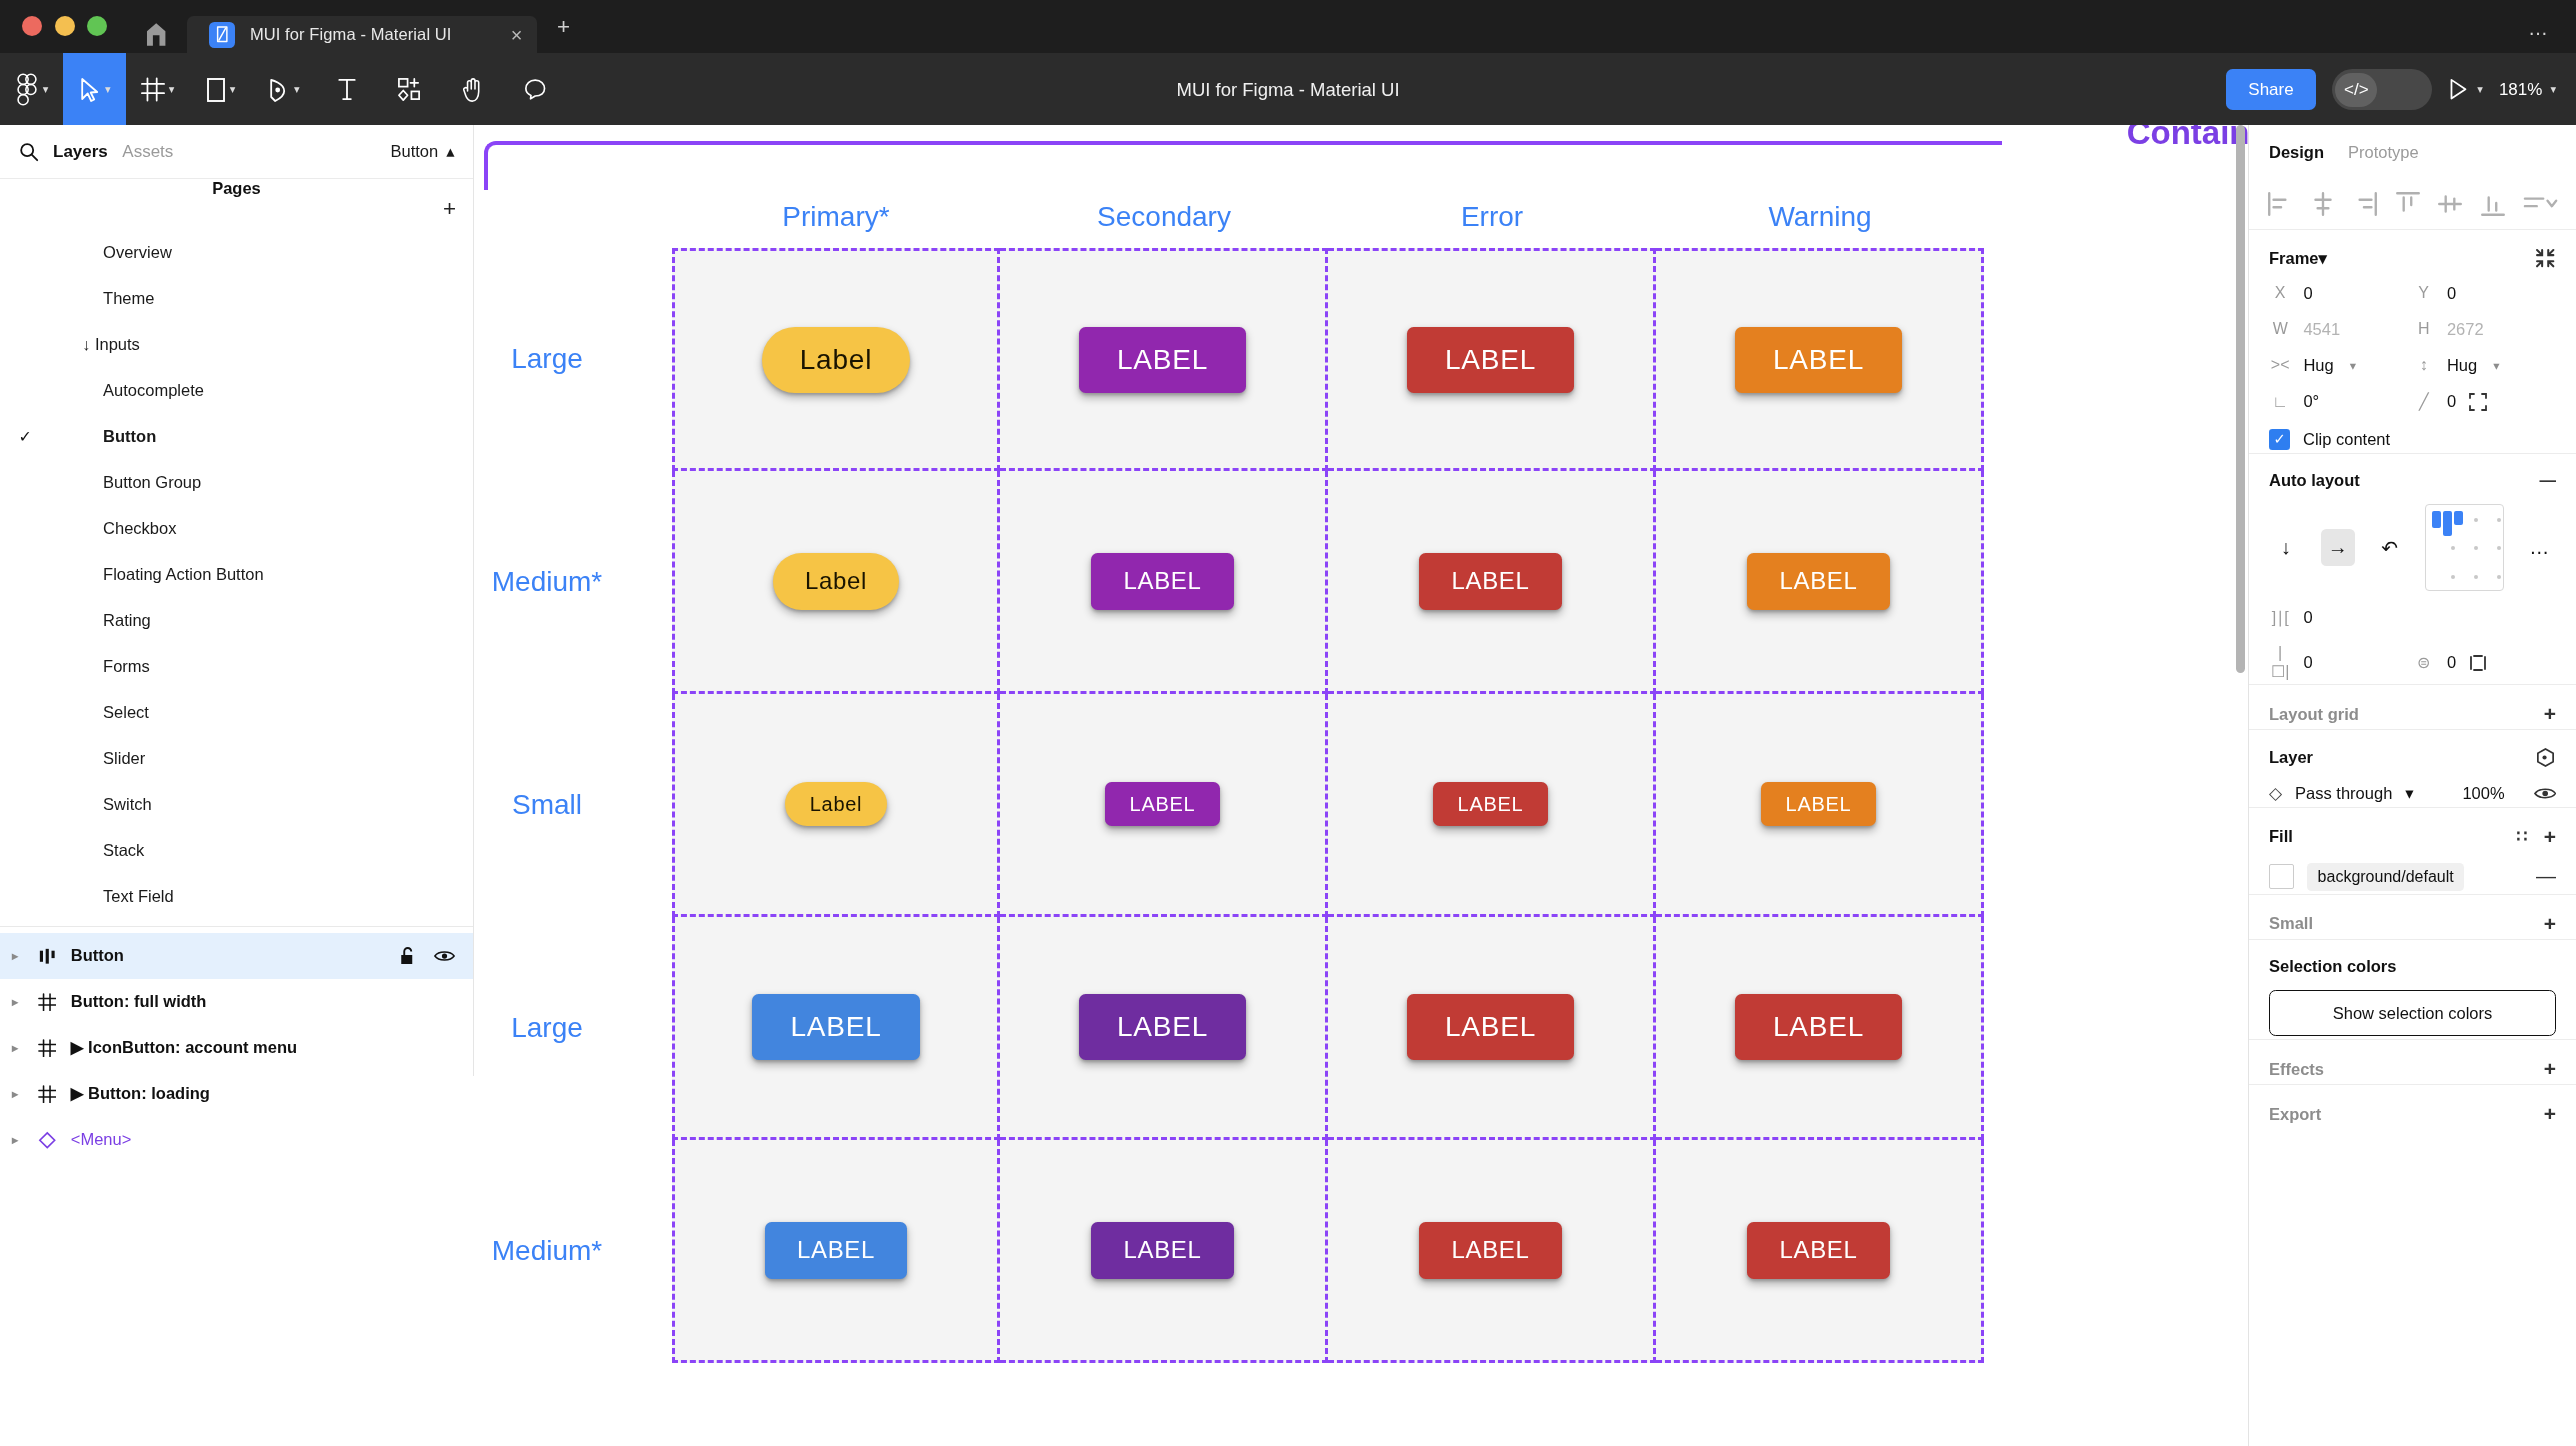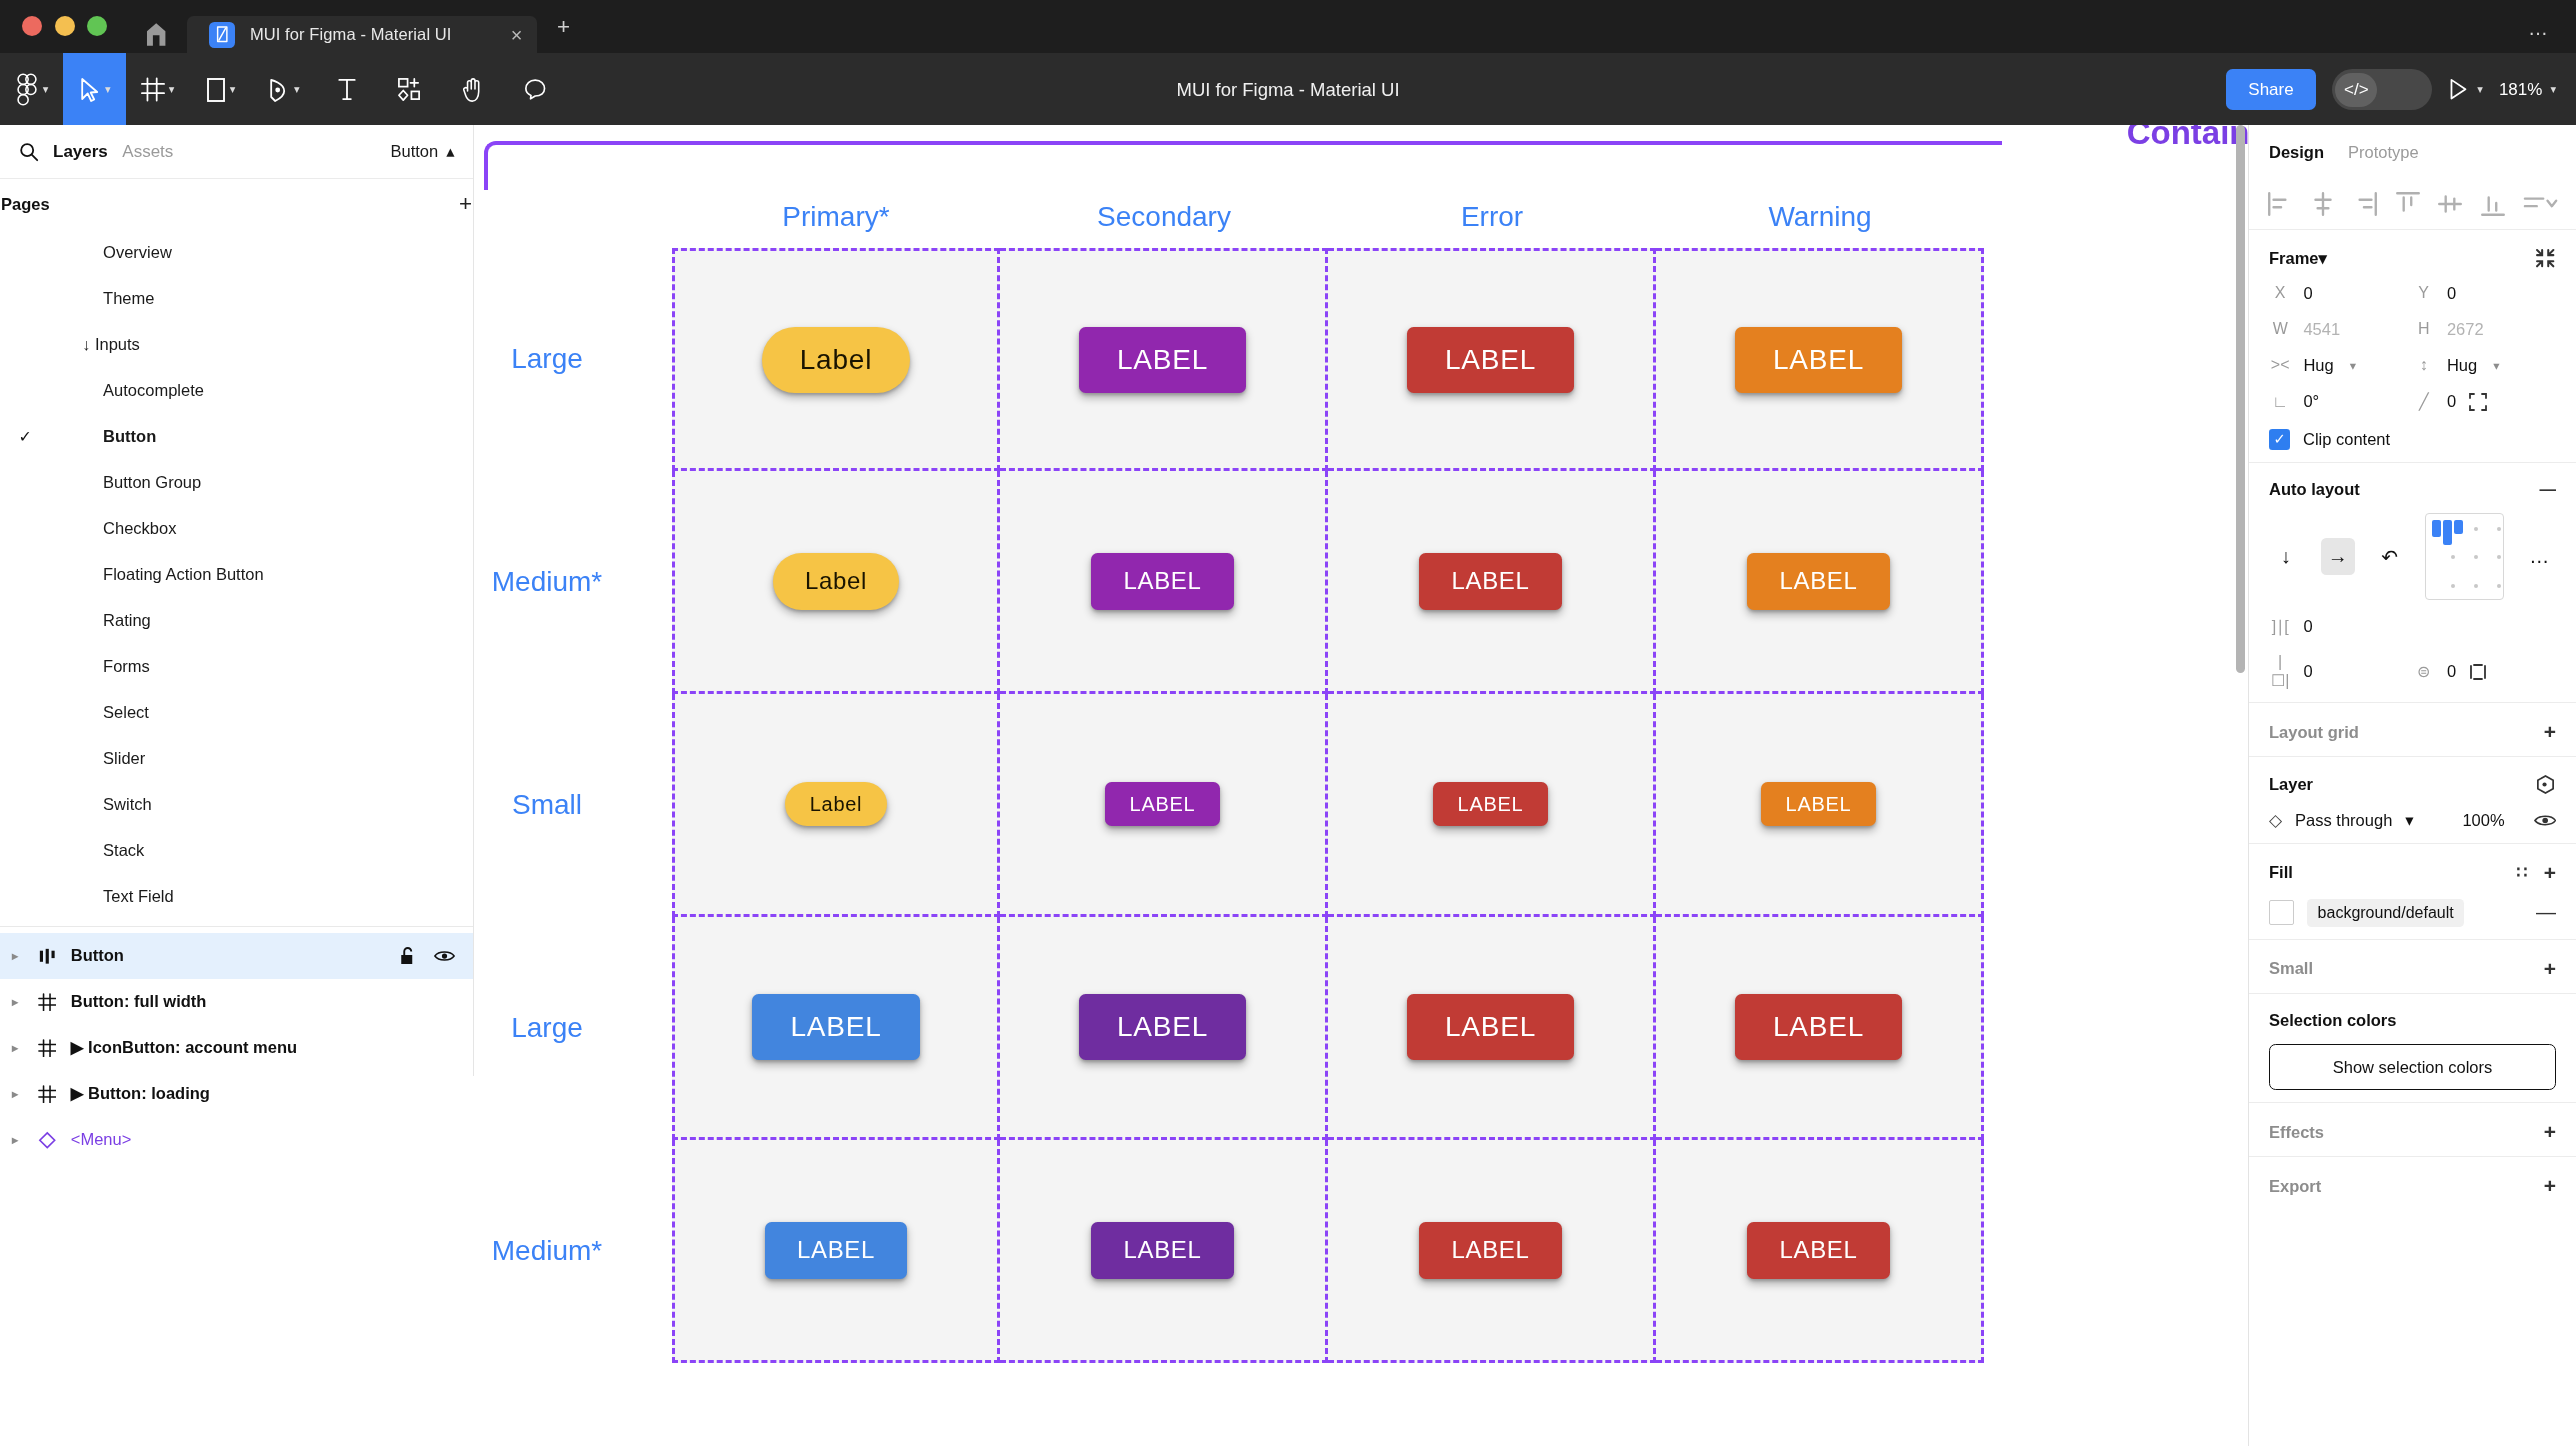--- a/index.html
+++ b/index.html
@@ -84,8 +84,8 @@
   #left-head .tabname.dim { font-weight:normal; color:#9a9a9a; }
   #left-head .sel { margin-left:auto; font-size:16.5px; color:#1a1a1a; display:flex; align-items:center; gap:8px;}
   #pages-head {
-    height:50px; display:flex; align-items:center; padding:0 1px; font-size:16.5px;
-    font-weight:bold; color:#111;
+    height:50px; display:flex; align-items:center; padding:0 17px; font-size:16.5px;
+    font-weight:bold; color:#111;flex-direction:column;
   }
   #pages-head .plus { margin-left:auto; font-size:22.4px; font-weight:normal; color:#222; line-height:1;}
   .page-row {

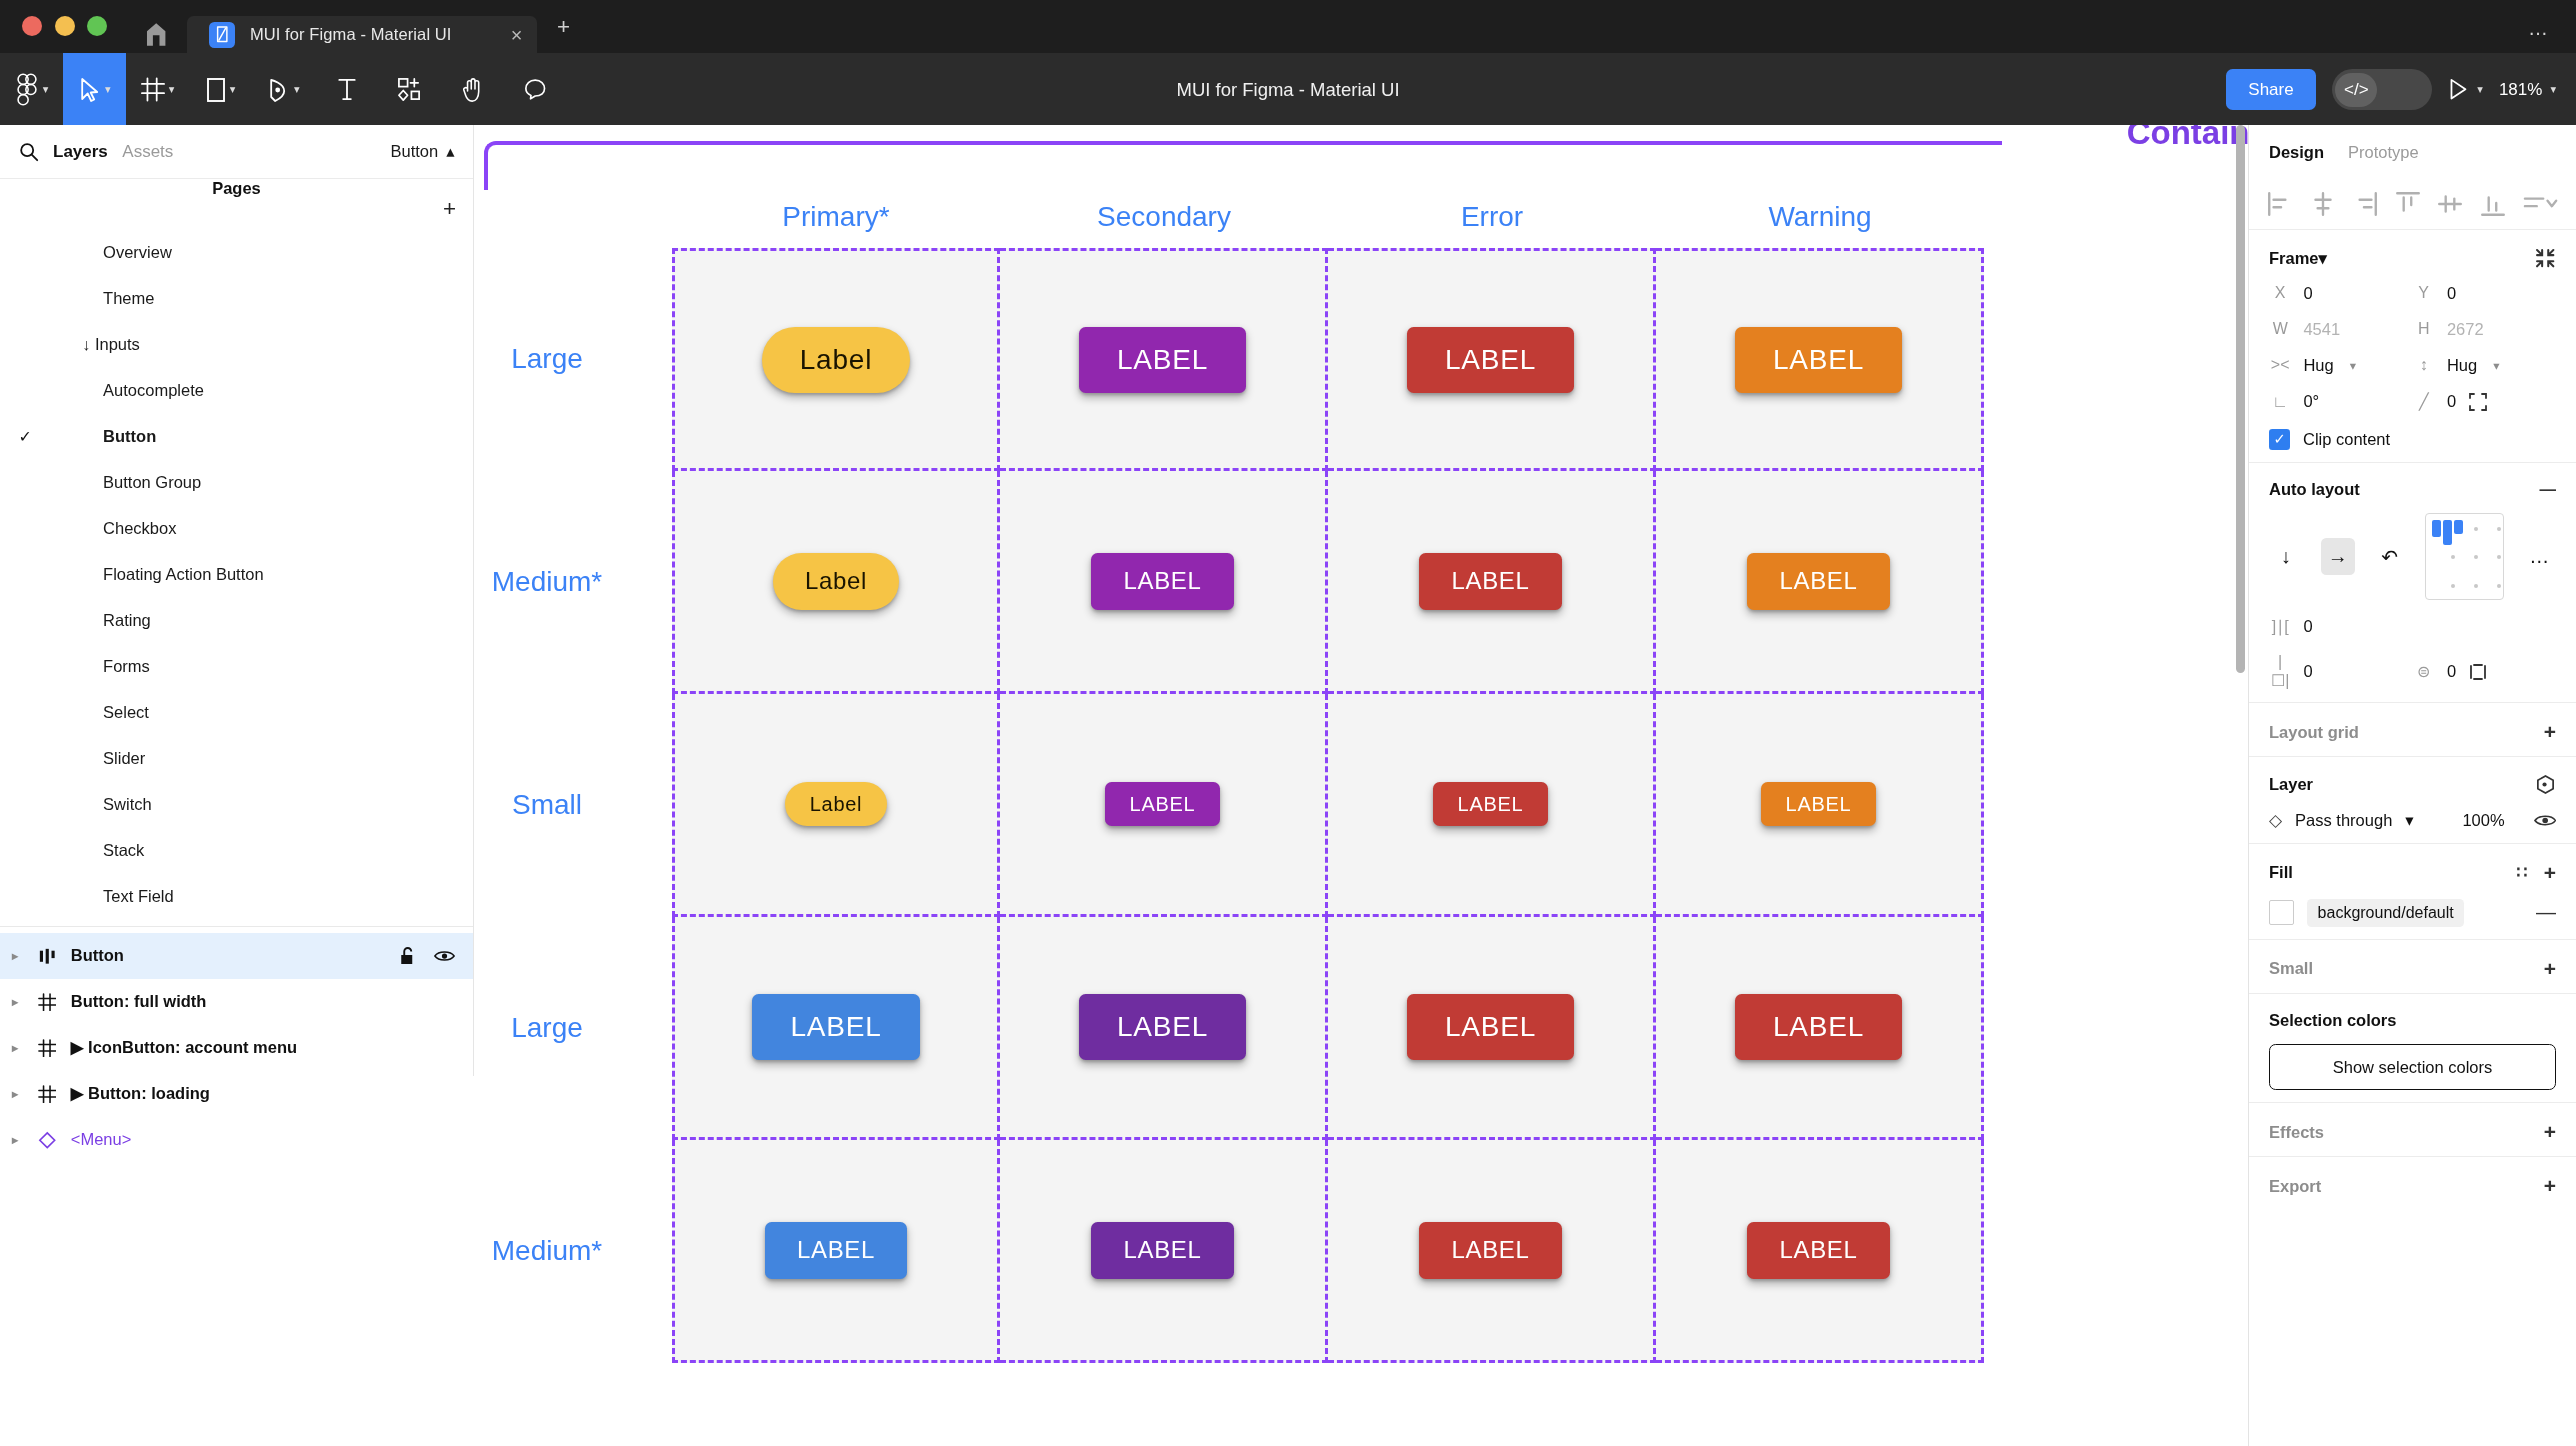--- a/index.html
+++ b/index.html
@@ -175,7 +175,7 @@
     height:51px; display:flex; align-items:center; justify-content:space-between;
     padding:0 17px; border-bottom:0.7px solid #ececec;
   }
-  .rsec { padding:17px 20px 12px 20px; border-bottom:0.7px solid #ececec; }
+  .rsec { padding:17px 20px 3px 20px; border-bottom:0.7px solid #ececec; }
   .rsec-head {
     display:flex; align-items:center; font-size:16.5px; font-weight:bold; color:#111;
     margin-bottom:14.5px;

